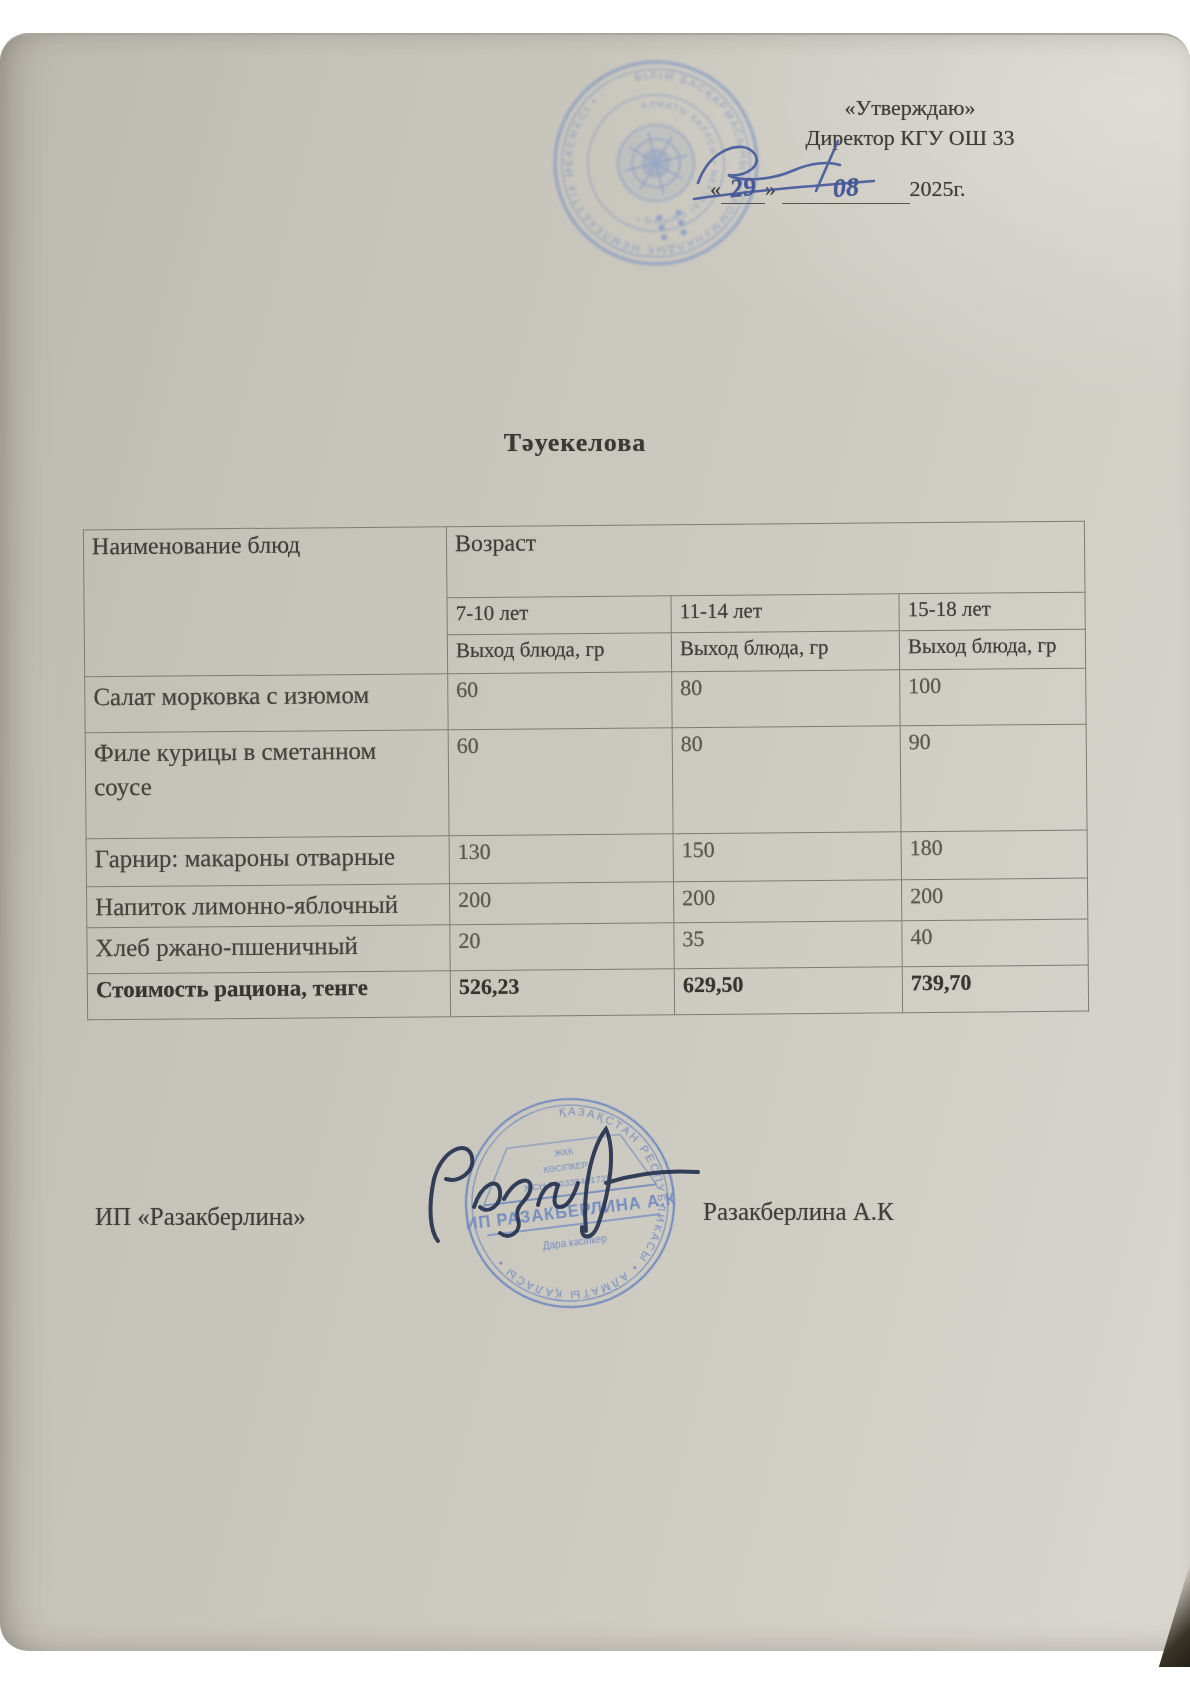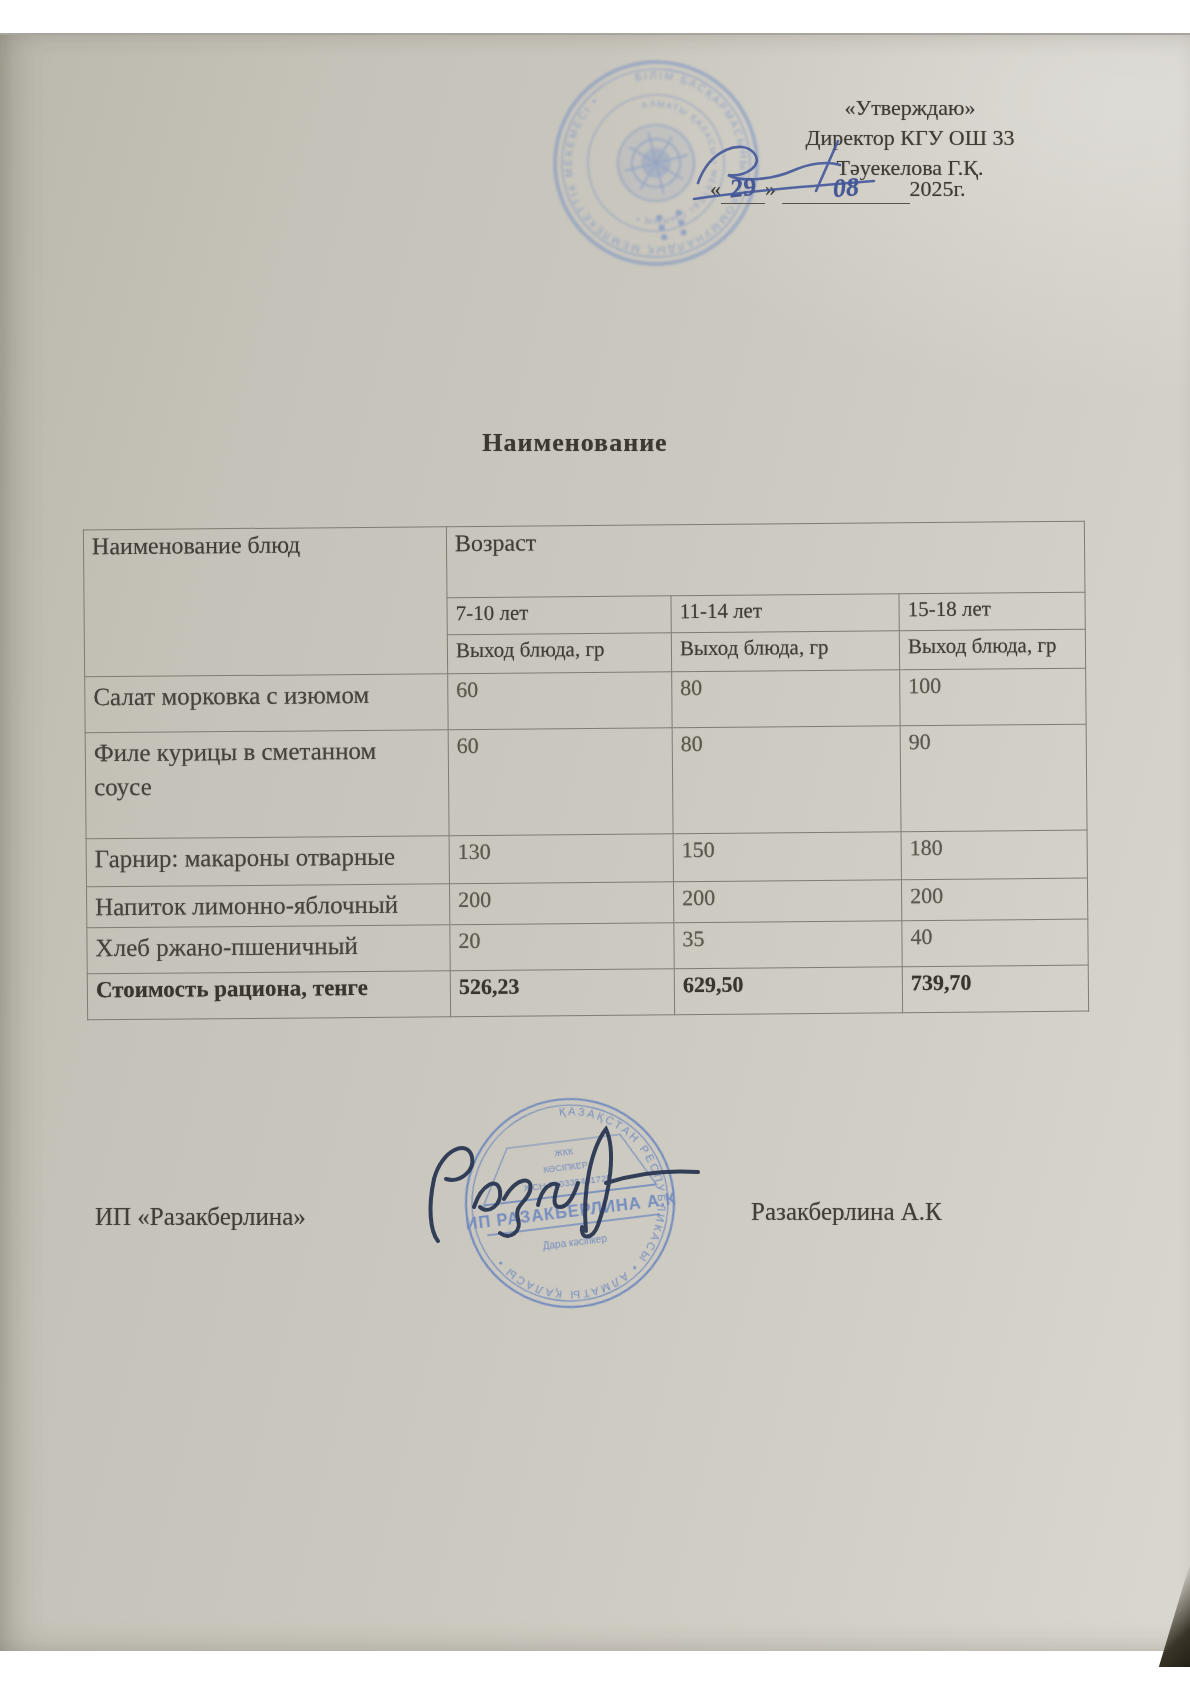--- a/index.html
+++ b/index.html
@@ -12,6 +12,7 @@
       linear-gradient(104deg,#bbb8ae 0%,#c5c2b9 22%,#cbc8bf 50%,#d2cfc7 76%,#dad7d0 100%);
     border-top:2px solid #a8a59d;
     box-shadow: inset 28px 0 40px -24px rgba(70,65,52,.38), inset 0 -18px 30px -20px rgba(90,85,70,.25), inset 0 10px 26px -18px rgba(90,85,70,.25);
+    border-radius: 28px;
   }
   .corner-dark{
     position:absolute;right:0;top:1522px;width:40px;height:110px;

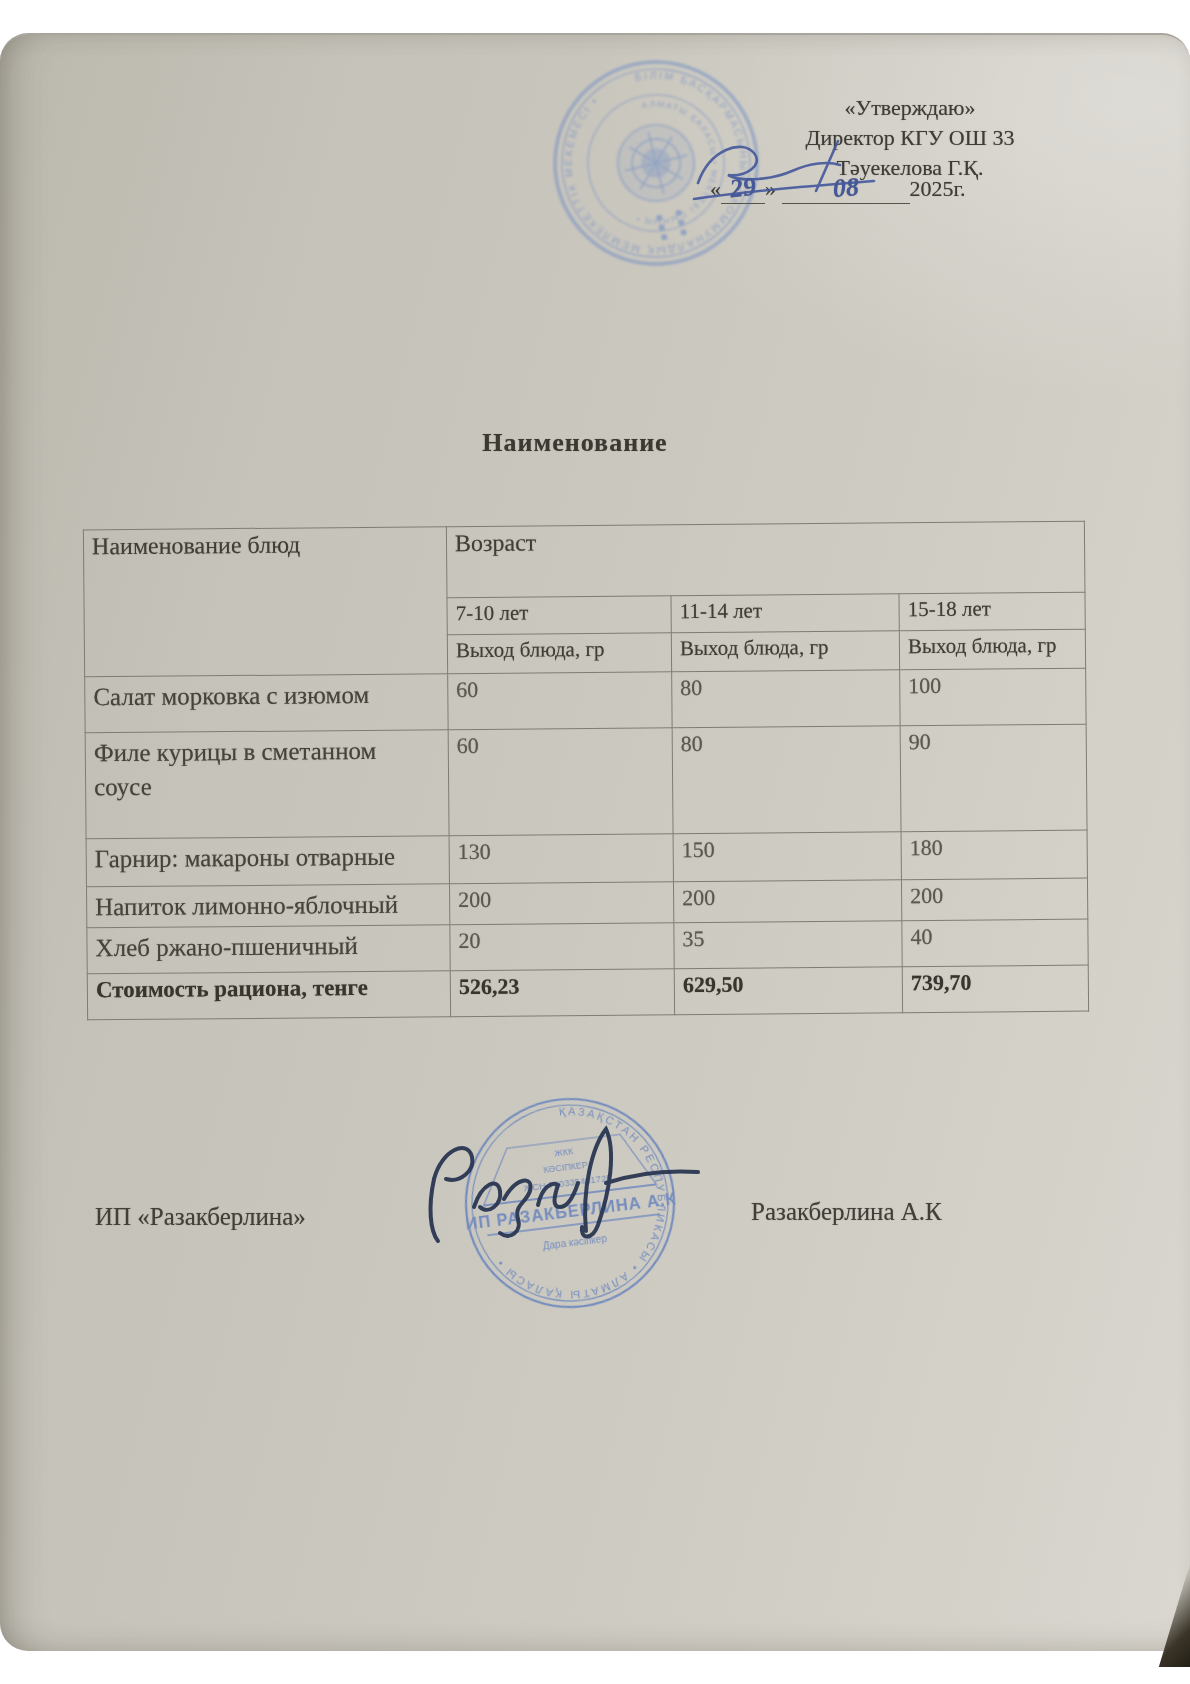--- a/index.html
+++ b/index.html
@@ -98,7 +98,6 @@
     <div class="approval soft">
       <div>«Утверждаю»</div>
       <div>Директор КГУ ОШ 33</div>
-      <div>Тәуекелова Г.Қ.</div>
     </div>
 
     <div class="dateline soft">

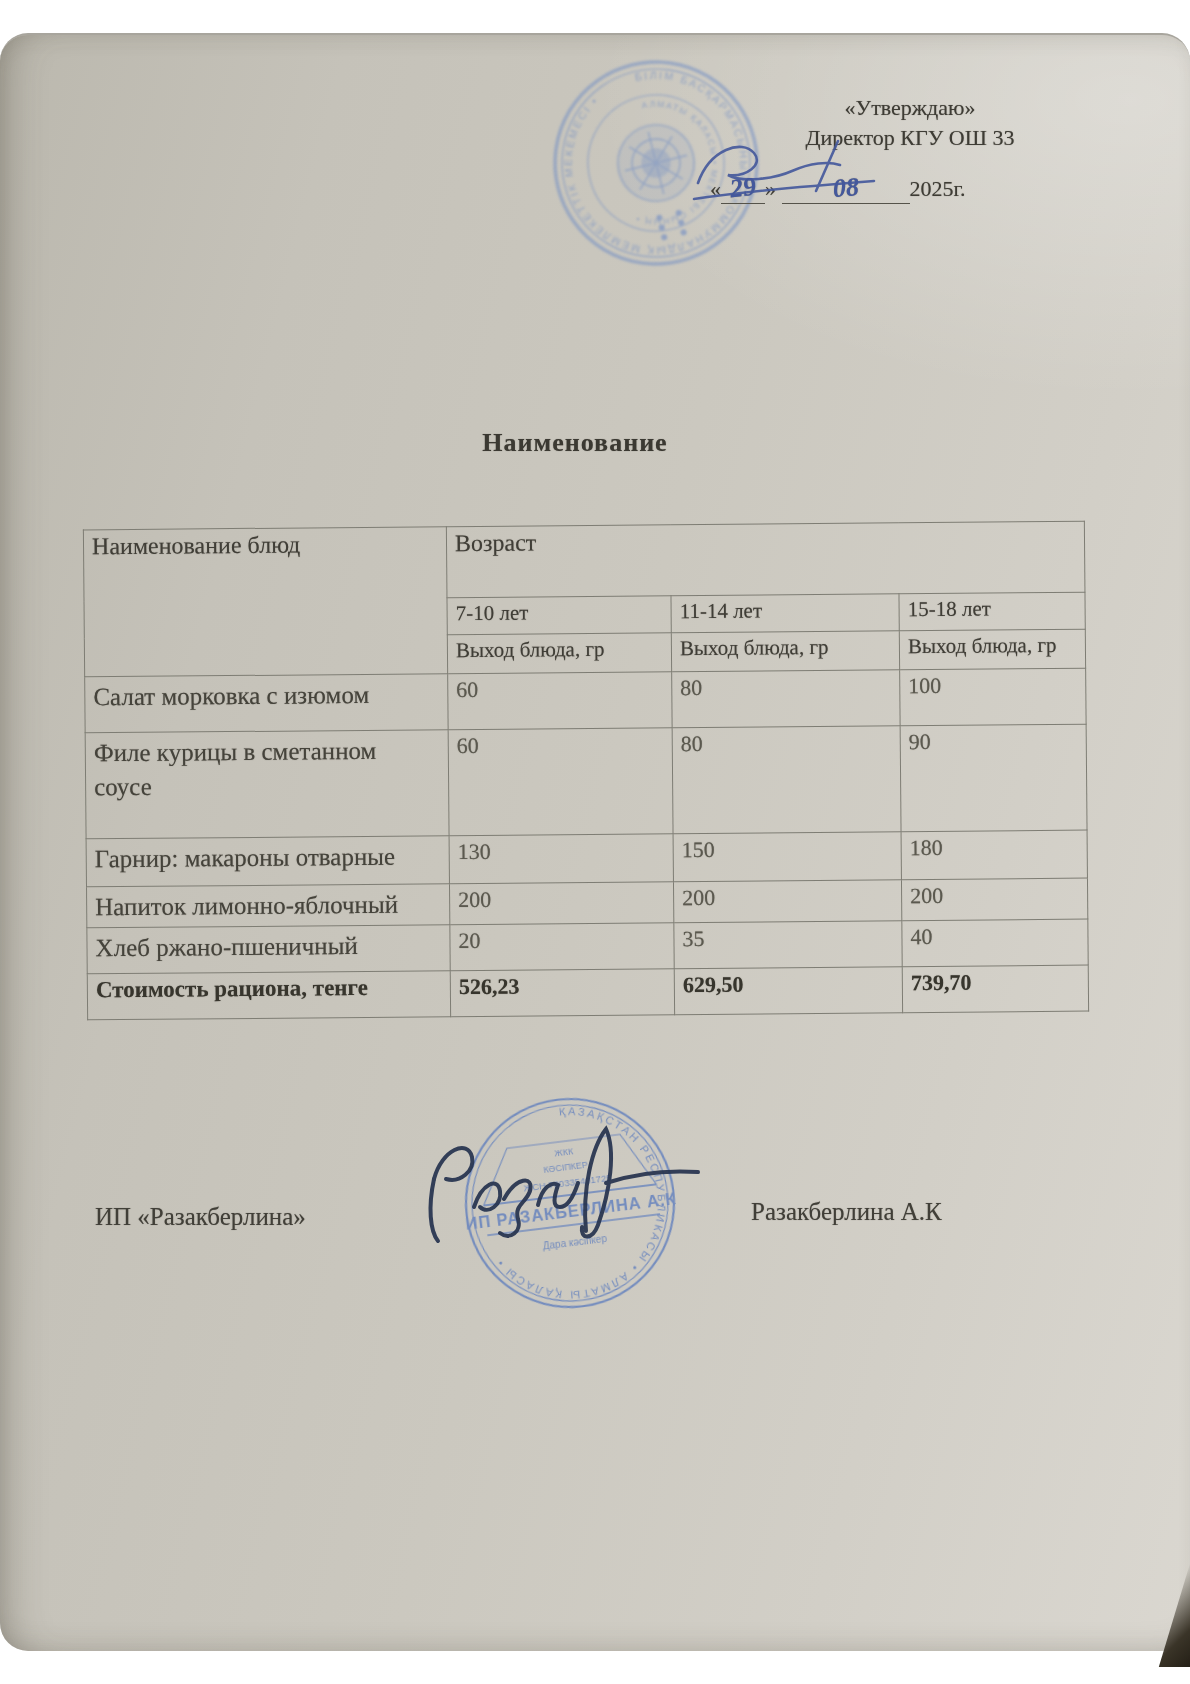--- a/index.html
+++ b/index.html
@@ -113,7 +113,7 @@
       </g>
     </svg>
 
-    <div class="title-day soft">Наименование</div>
+    <div class="title-day soft">Тәуекелова</div>
 
     <div class="menu-wrap">
       <table class="menu soft">

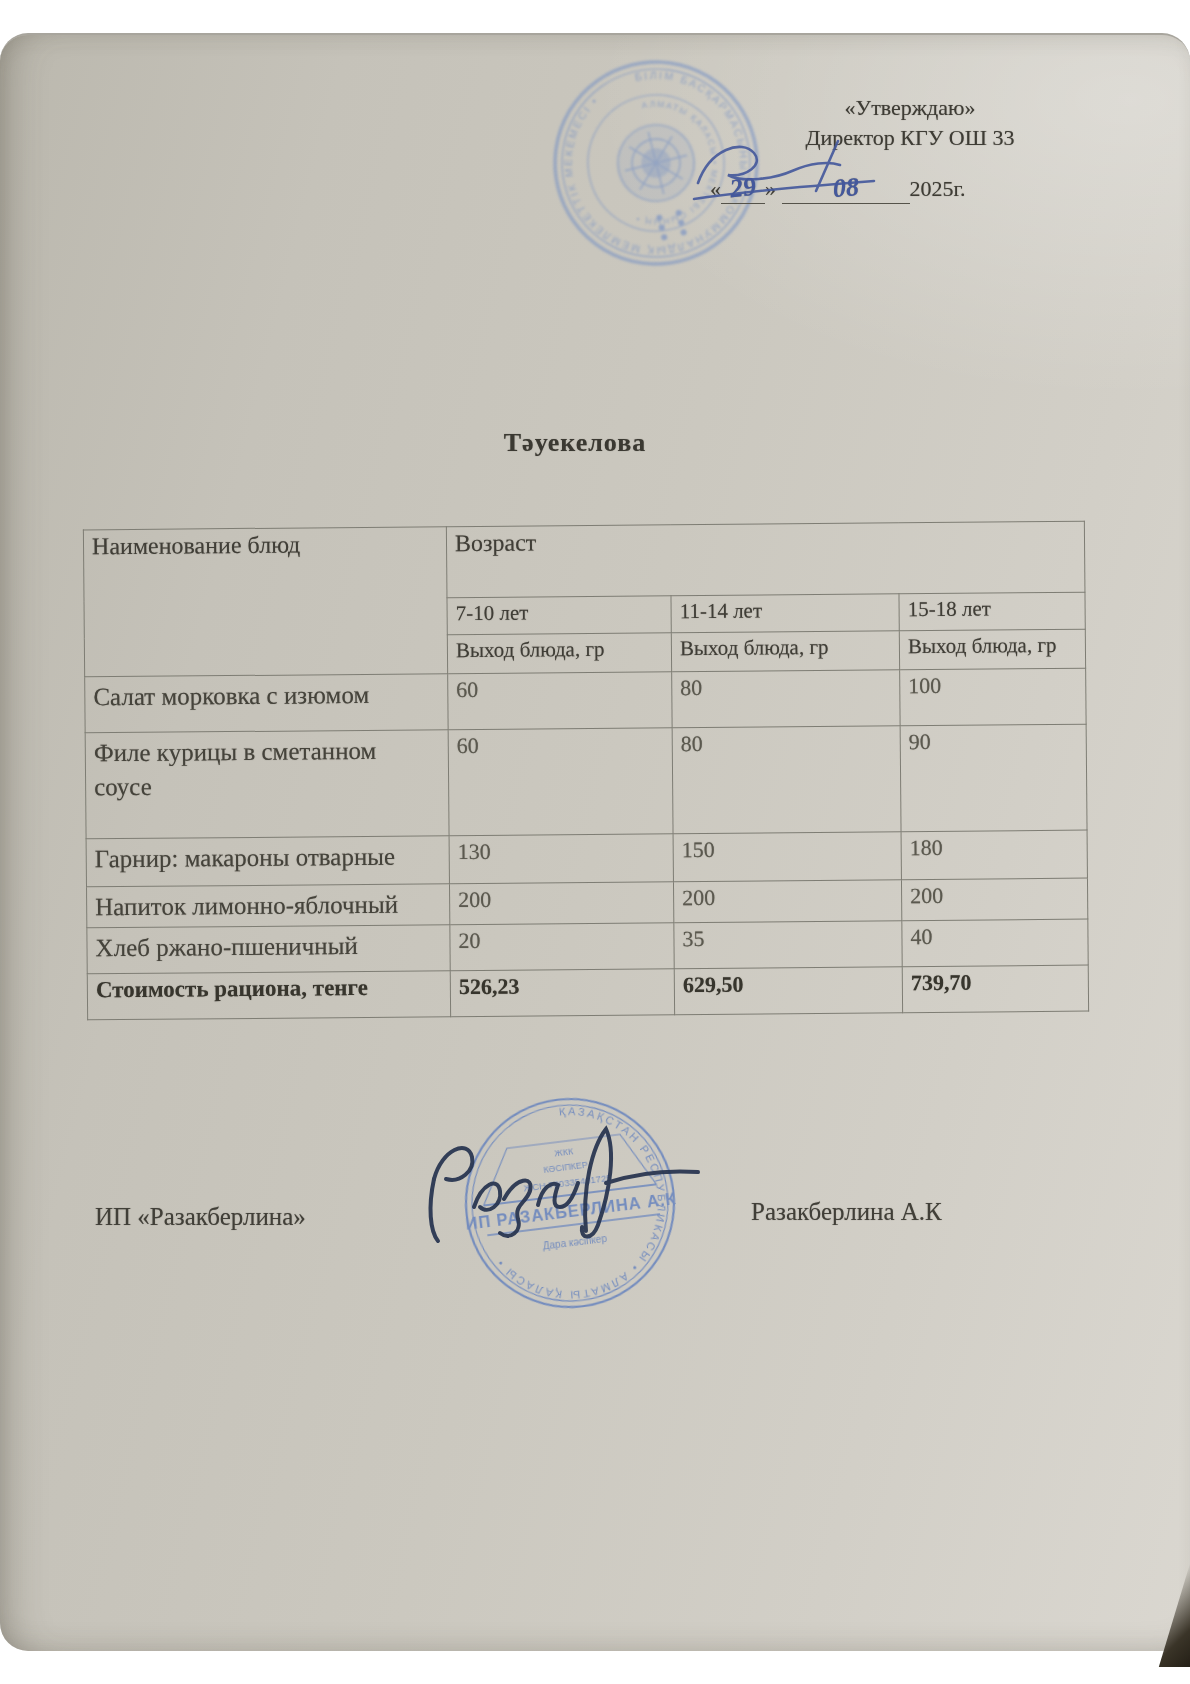--- a/index.html
+++ b/index.html
@@ -44,7 +44,7 @@
   tr.r-total td.val{font-size:22px;}
   
   .footer-left{position:absolute;left:95px;top:1168px;font-size:25px;color:#413f38;text-align:center;}
-  .footer-right{position:absolute;left:703px;top:1163px;font-size:25px;color:#413f38;margin-left:48px;}
+  .footer-right{position:absolute;left:703px;top:1163px;font-size:25px;color:#413f38;}
   .stamp-top{position:absolute;left:540px;top:18px;}
   .stamp-bottom{position:absolute;left:450px;top:1048px;}
   .sig-top{position:absolute;left:688px;top:96px;}

